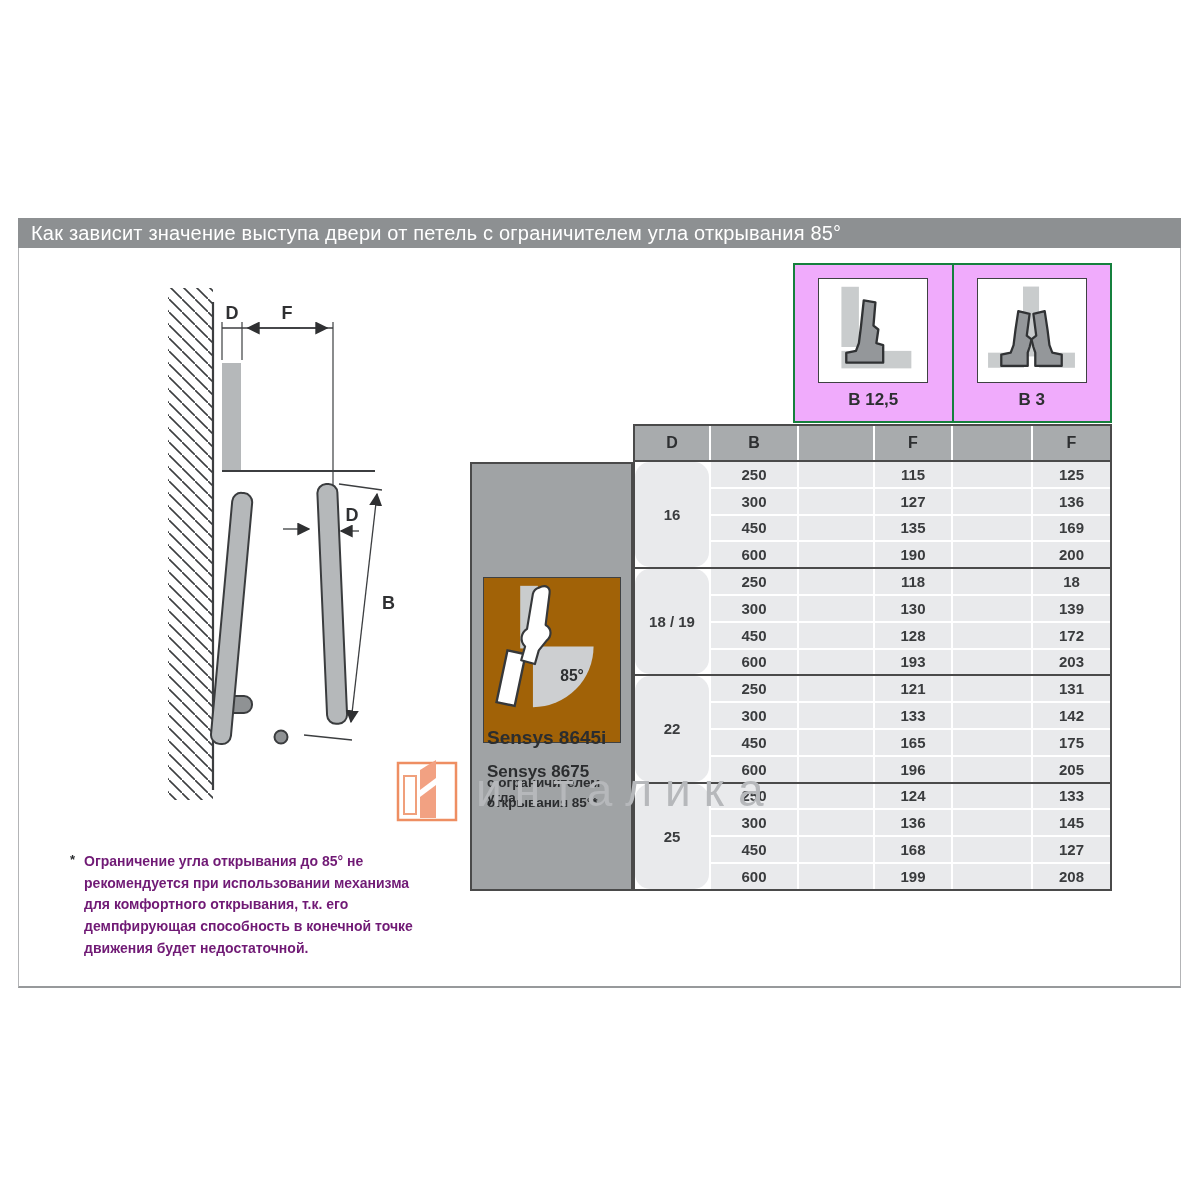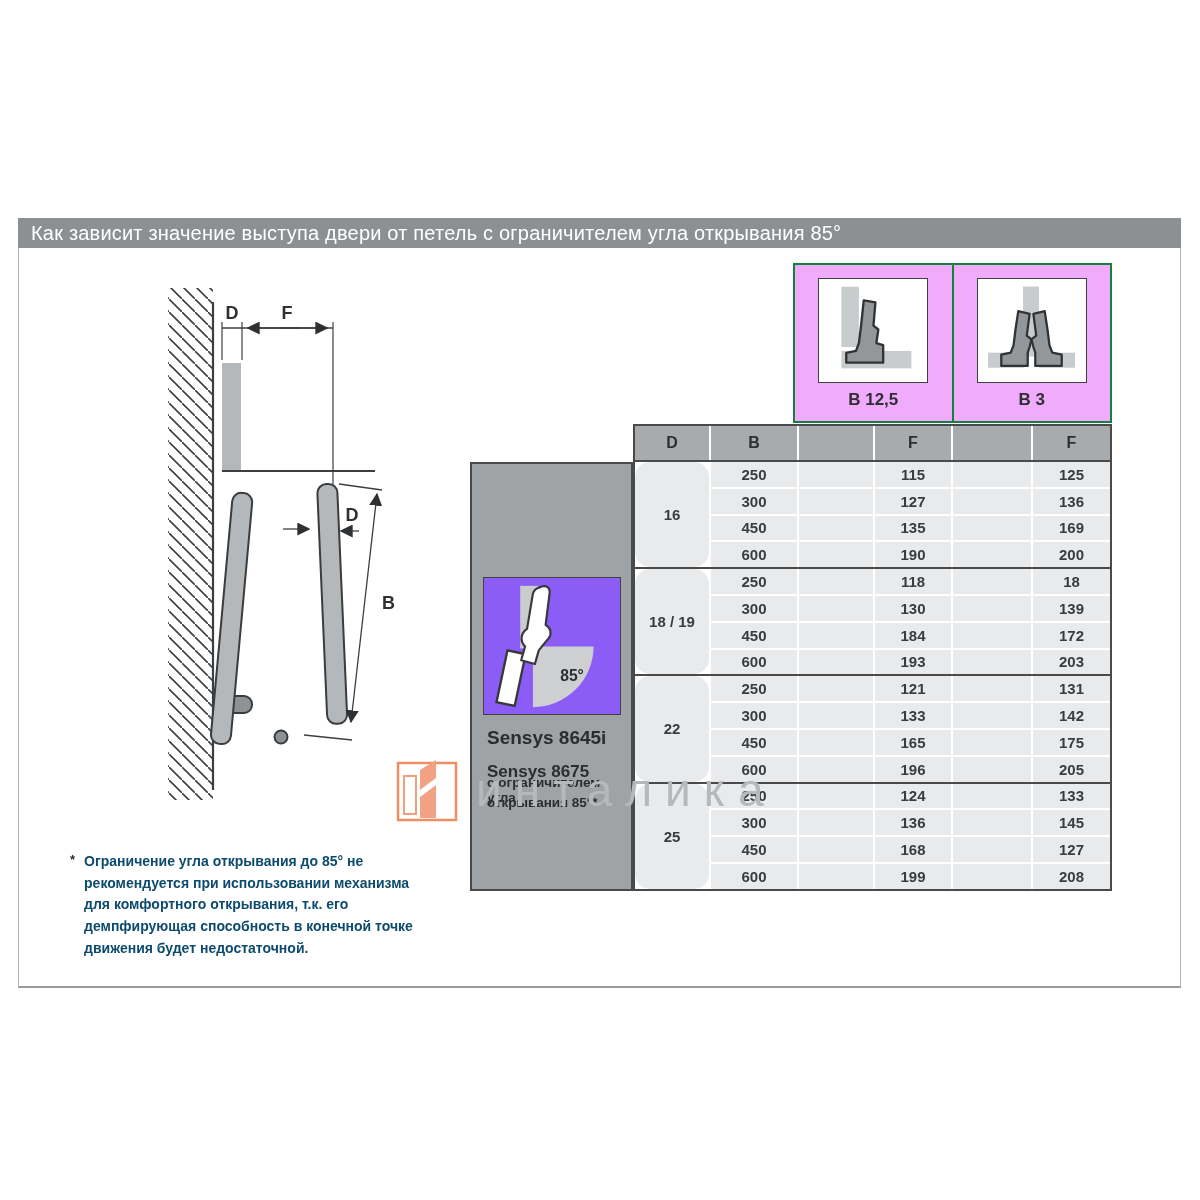--- a/index.html
+++ b/index.html
@@ -182,7 +182,7 @@
           <div class="cell">139</div>
           <div class="cell">450</div>
           <div class="cell"></div>
-          <div class="cell">184</div>
+          <div class="cell">128</div>
           <div class="cell"></div>
           <div class="cell">172</div>
           <div class="cell">600</div>

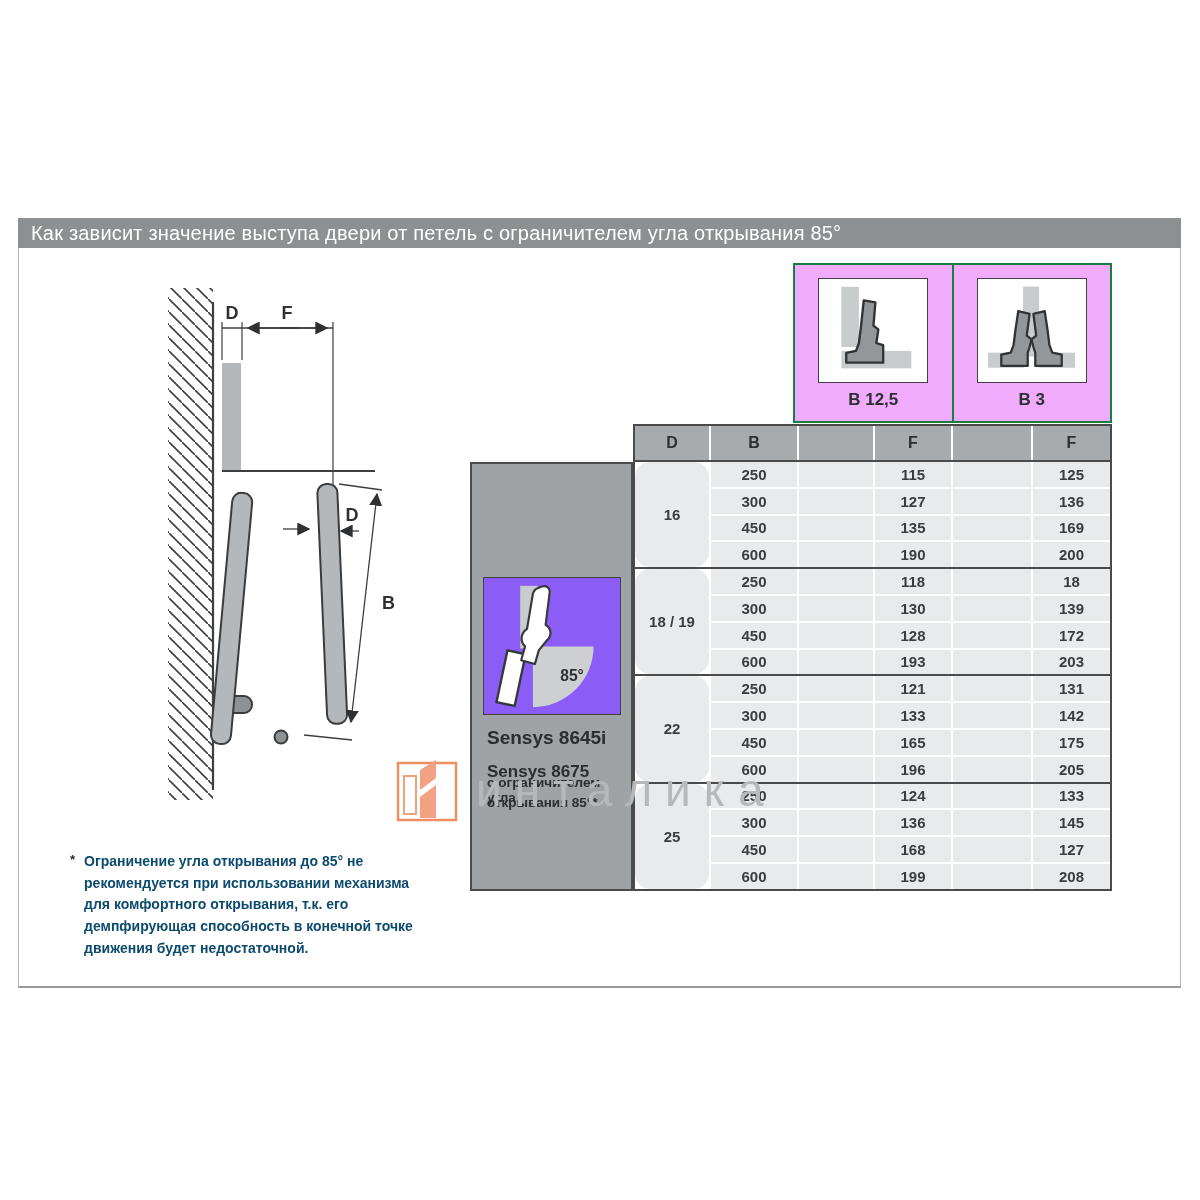--- a/index.html
+++ b/index.html
@@ -40,8 +40,8 @@
   
   .sidepanel { position:absolute; left:470px; top:462px; width:163px; height:429px;
                background:#a0a3a5; border:2px solid #4a4a4a; z-index:2; }
-  .sidepanel .wbox { position:absolute; left:11px; top:113px; width:138px; height:138px;
-                     background:#8b5cf6; border:1.5px solid #3f4143; }
+  .sidepanel .wbox { position:absolute; left:11px; top:113px; width:138px; height:166px;
+                     background:#a16207; border:1.5px solid #3f4143; }
   .sidepanel .p1 { position:absolute; left:15px; top:263px; font-size:19px; font-weight:bold; color:#2b2d2f; }
   .sidepanel .p2 { position:absolute; left:15px; top:298px; font-size:17px; font-weight:bold; color:#2b2d2f; }
   .sidepanel .n1 { position:absolute; left:15px; top:311px; font-size:13.5px; font-weight:bold; color:#2b2d2f; }

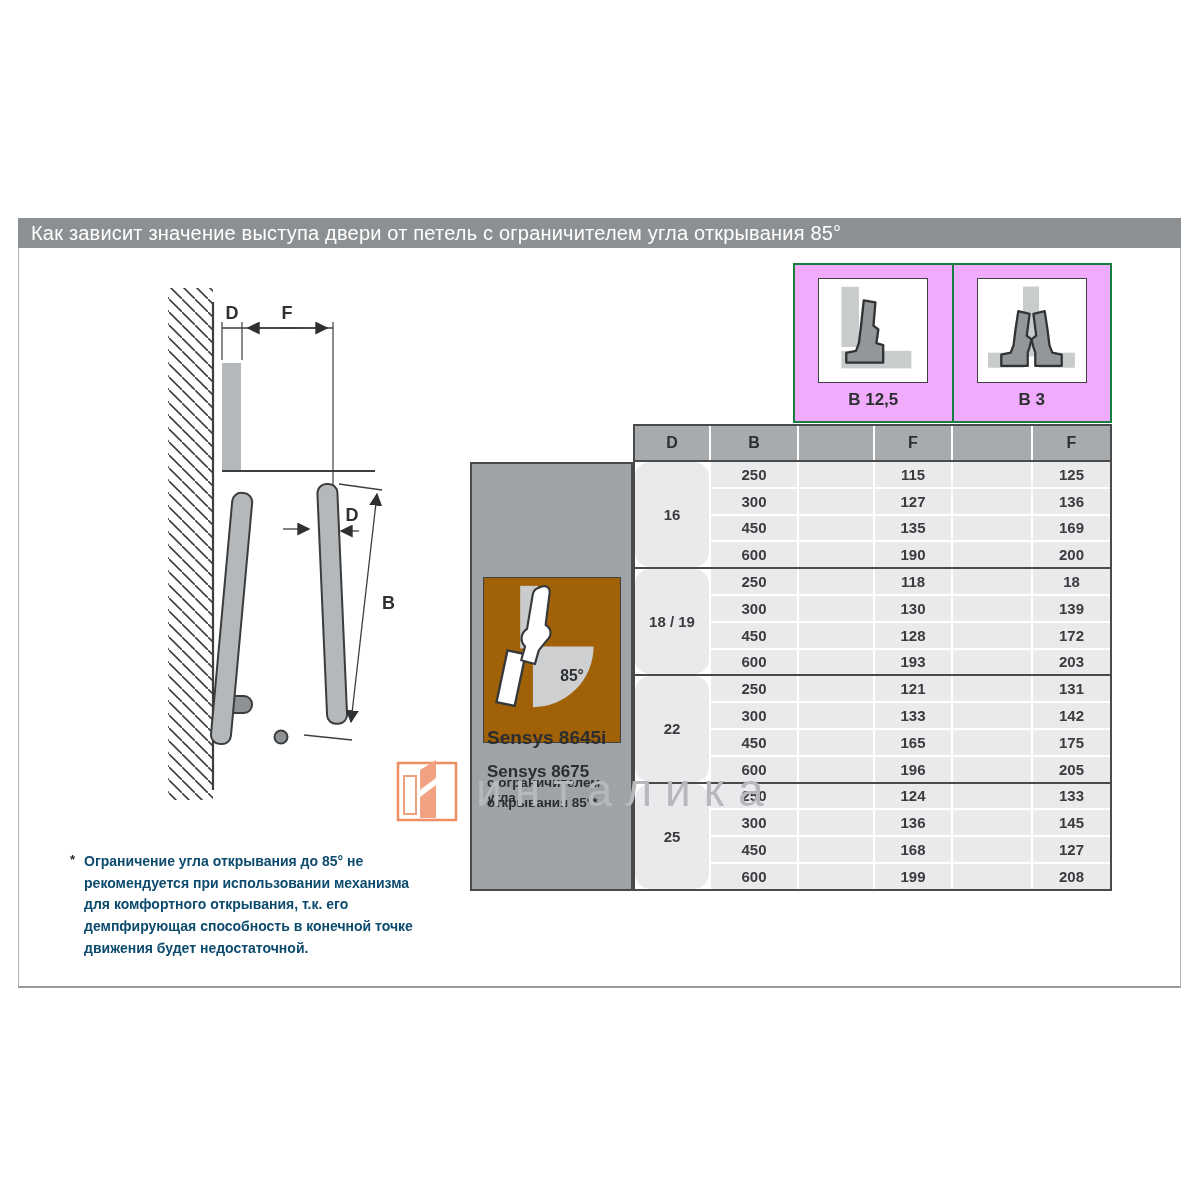--- a/index.html
+++ b/index.html
@@ -50,7 +50,7 @@
   
   .footnote { position:absolute; left:70px; top:851px; width:390px; display:flex; gap:9px; z-index:2; }
   .footnote .mark { font-size:13px; font-weight:bold; color:#2b2d30; padding-top:1px; }
-  .footnote .fl { font-size:14px; font-weight:bold; color:#0c4a6e; line-height:21.7px; white-space:nowrap; }
+  .footnote .fl { font-size:14px; font-weight:bold; color:#701a75; line-height:21.7px; white-space:nowrap; }
 
   
   .wm-logo { position:absolute; left:396px; top:756px; z-index:5; }

